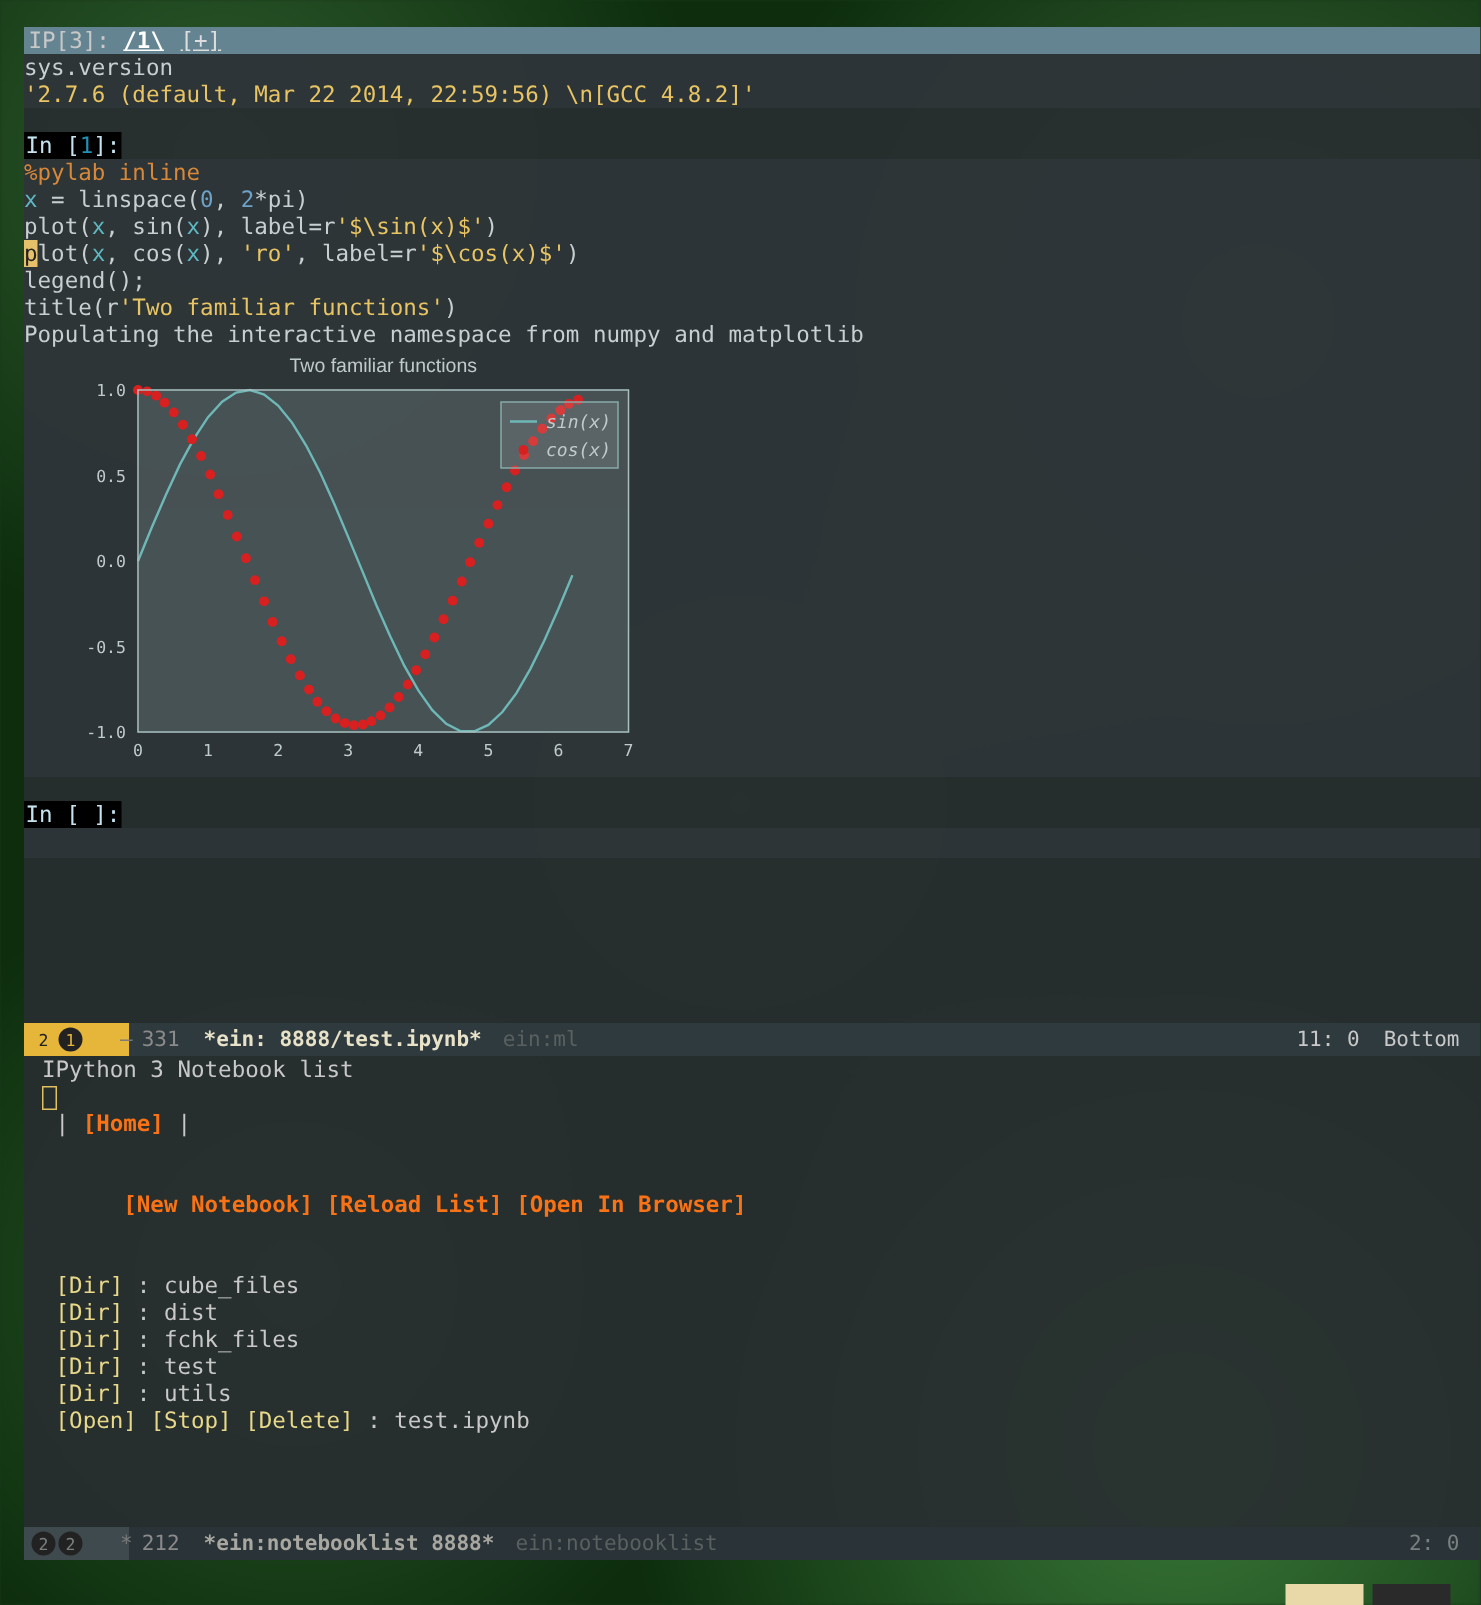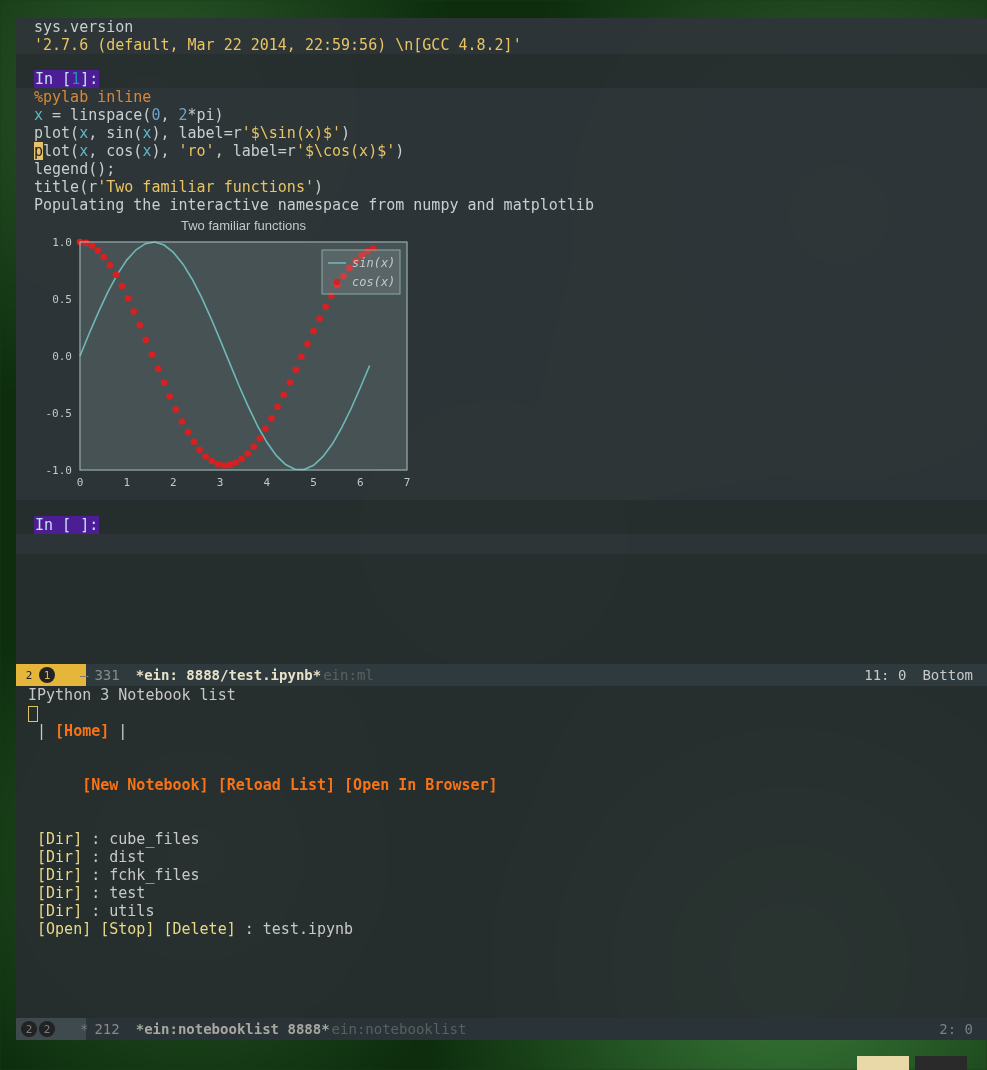--- a/index.html
+++ b/index.html
@@ -111,6 +111,10 @@
 
 <div class="frame">
 
+  <div class="tab-line">
+    <span>IP[3]: </span><span class="active">/1\</span>
+    <span class="tab-plus">[+]</span>
+  </div>
 
   <div class="pane">
     <div class="codewrap">

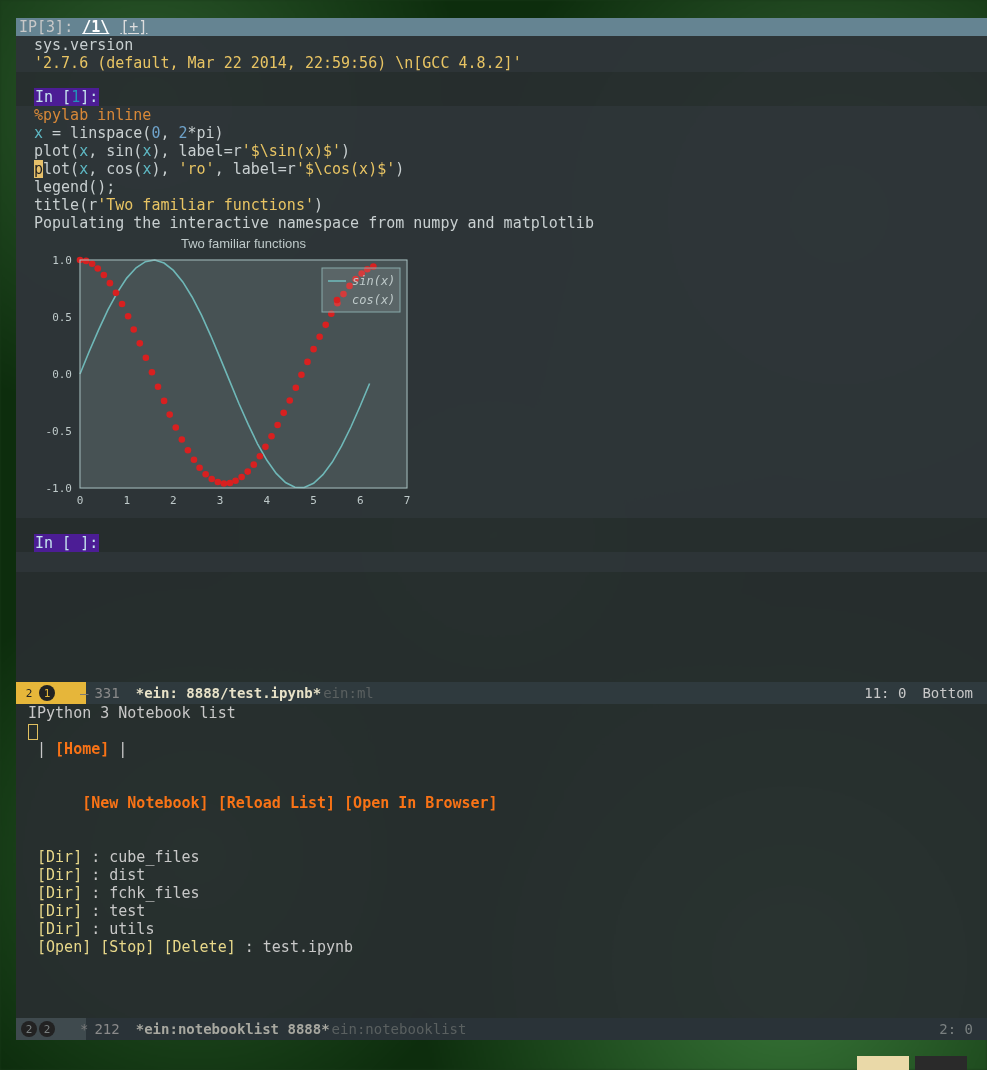--- a/index.html
+++ b/index.html
@@ -50,7 +50,7 @@
     margin-top: 10px;
   }
   .prompt-num { color: #2291b8; }
-  .line { white-space: pre; padding: 0 18px; }
+  .line { white-space: pre; padding: 0 0; }
   .c-default { color: #c8cfd0; }
   .c-orange  { color: #d88838; }
   .c-cyan    { color: #5eb8c3; }

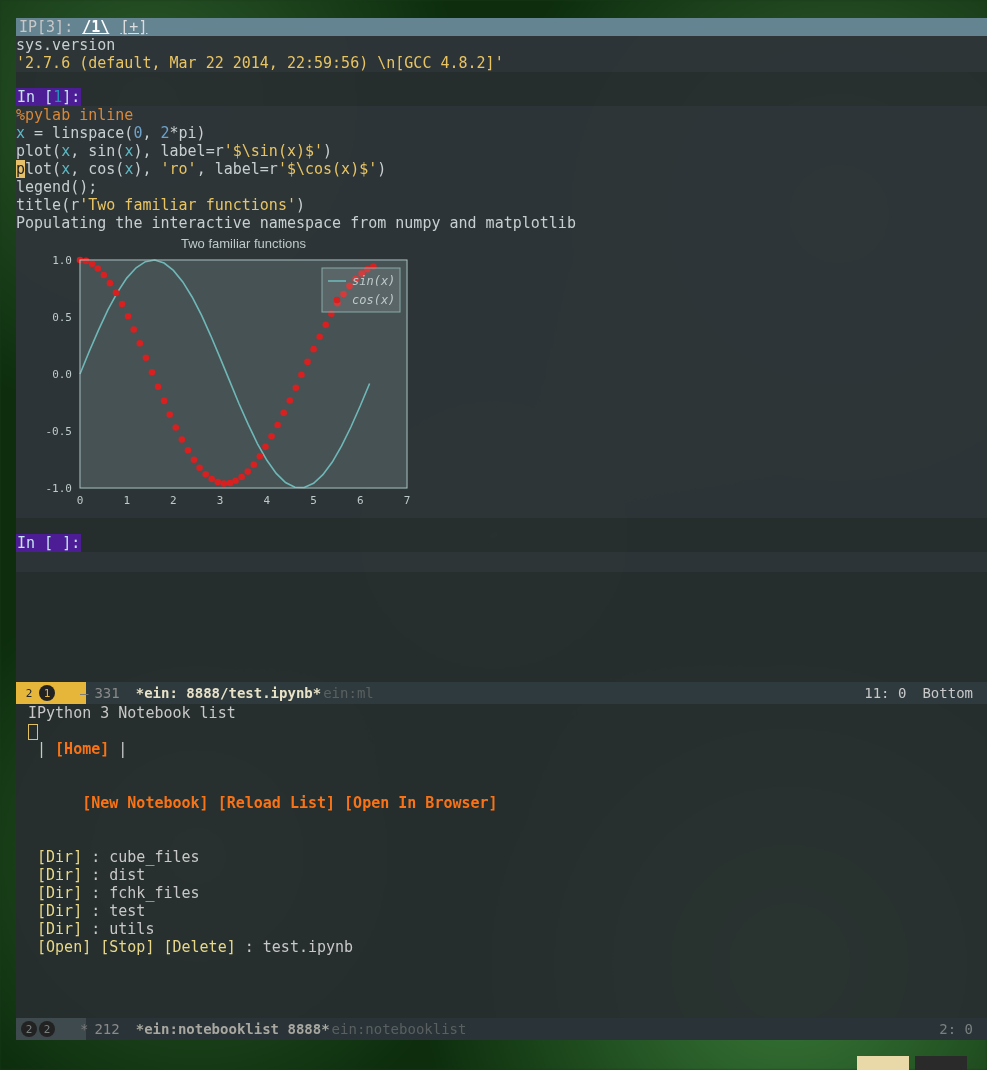--- a/index.html
+++ b/index.html
@@ -44,7 +44,7 @@
   .tab-plus { text-decoration: underline; color: #ddd; margin-left: 2px; }
   .prompt-bg {
     display: inline;
-    background: #4c1d95;
+    background: #000000;
     color: #c5e4ef;
     padding: 0 1px;
     margin-top: 10px;

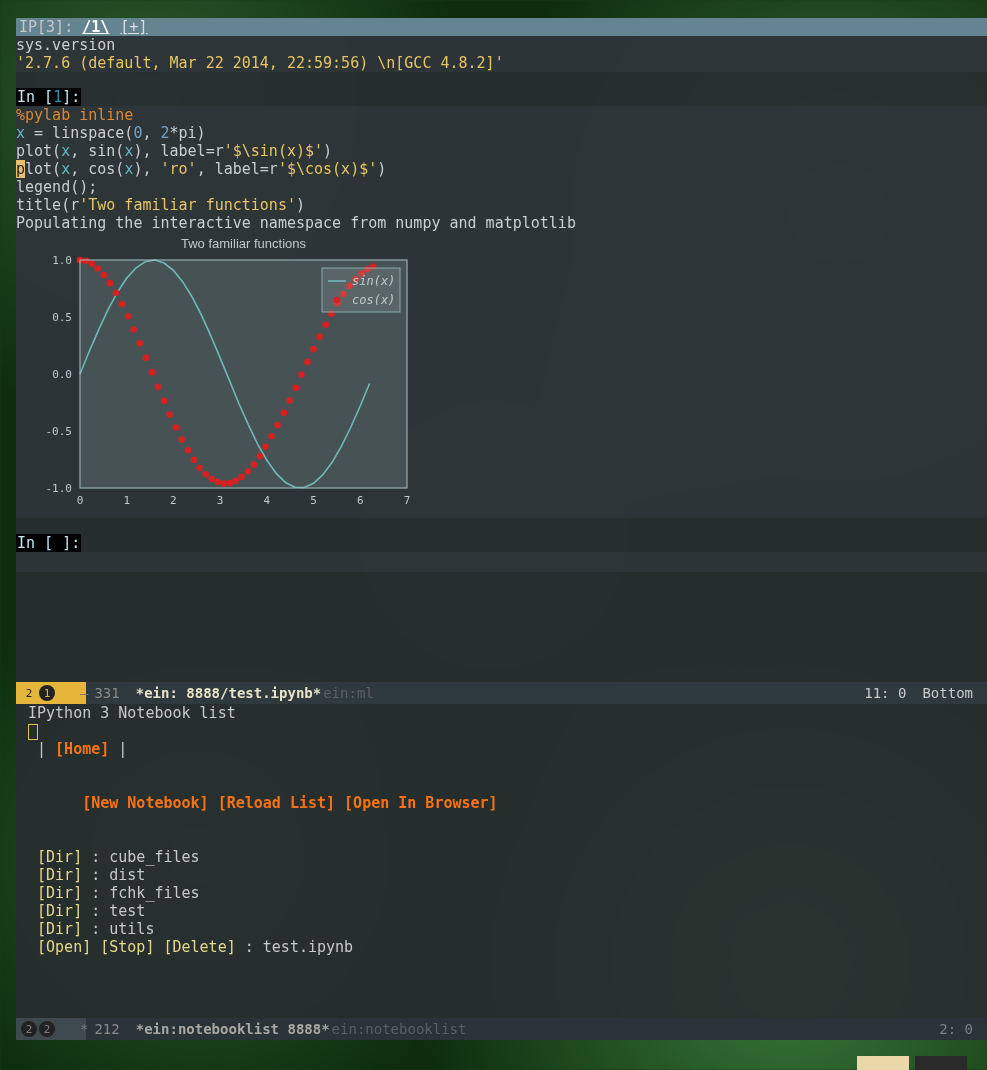--- a/index.html
+++ b/index.html
@@ -59,7 +59,7 @@
   .c-hl-cursor { background:#e6c06a; color:#222; }
   .chart-area {
     background: rgba(49,56,60,0.7);
-    padding: 2px 0 4px 6px;
+    padding: 2px 0 4px 18px;
   }
   .modeline {
     background: linear-gradient(to right, #e6b63a 0%, #e6b63a 70px, #2f3a3e 70px);

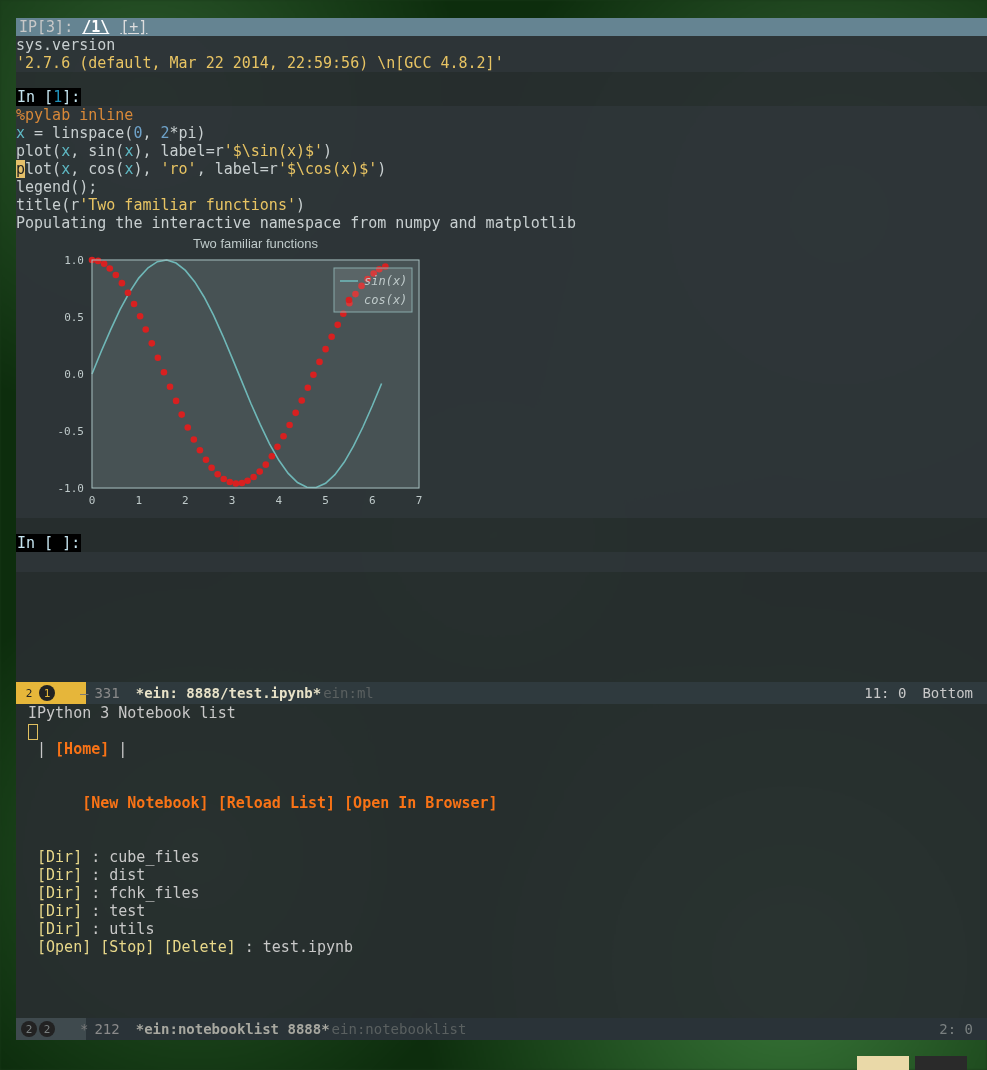--- a/index.html
+++ b/index.html
@@ -86,7 +86,7 @@
   .modeline .num { color:#8a8a8a; margin-right:16px;}
   .modeline .buffer { color:#e8e2c8; font-weight:bold; }
   .modeline.secondary .buffer { color:#a8a8a0; }
-  .modeline .mode { color:#5a6060; margin-left:2px;}
+  .modeline .mode { color:#5a6060; margin-left:14px;}
   .modeline .right { margin-left:auto; display:flex; gap:16px; padding-right:14px;}
   .link-yellow {
     color: #f97316; font-weight:bold;

